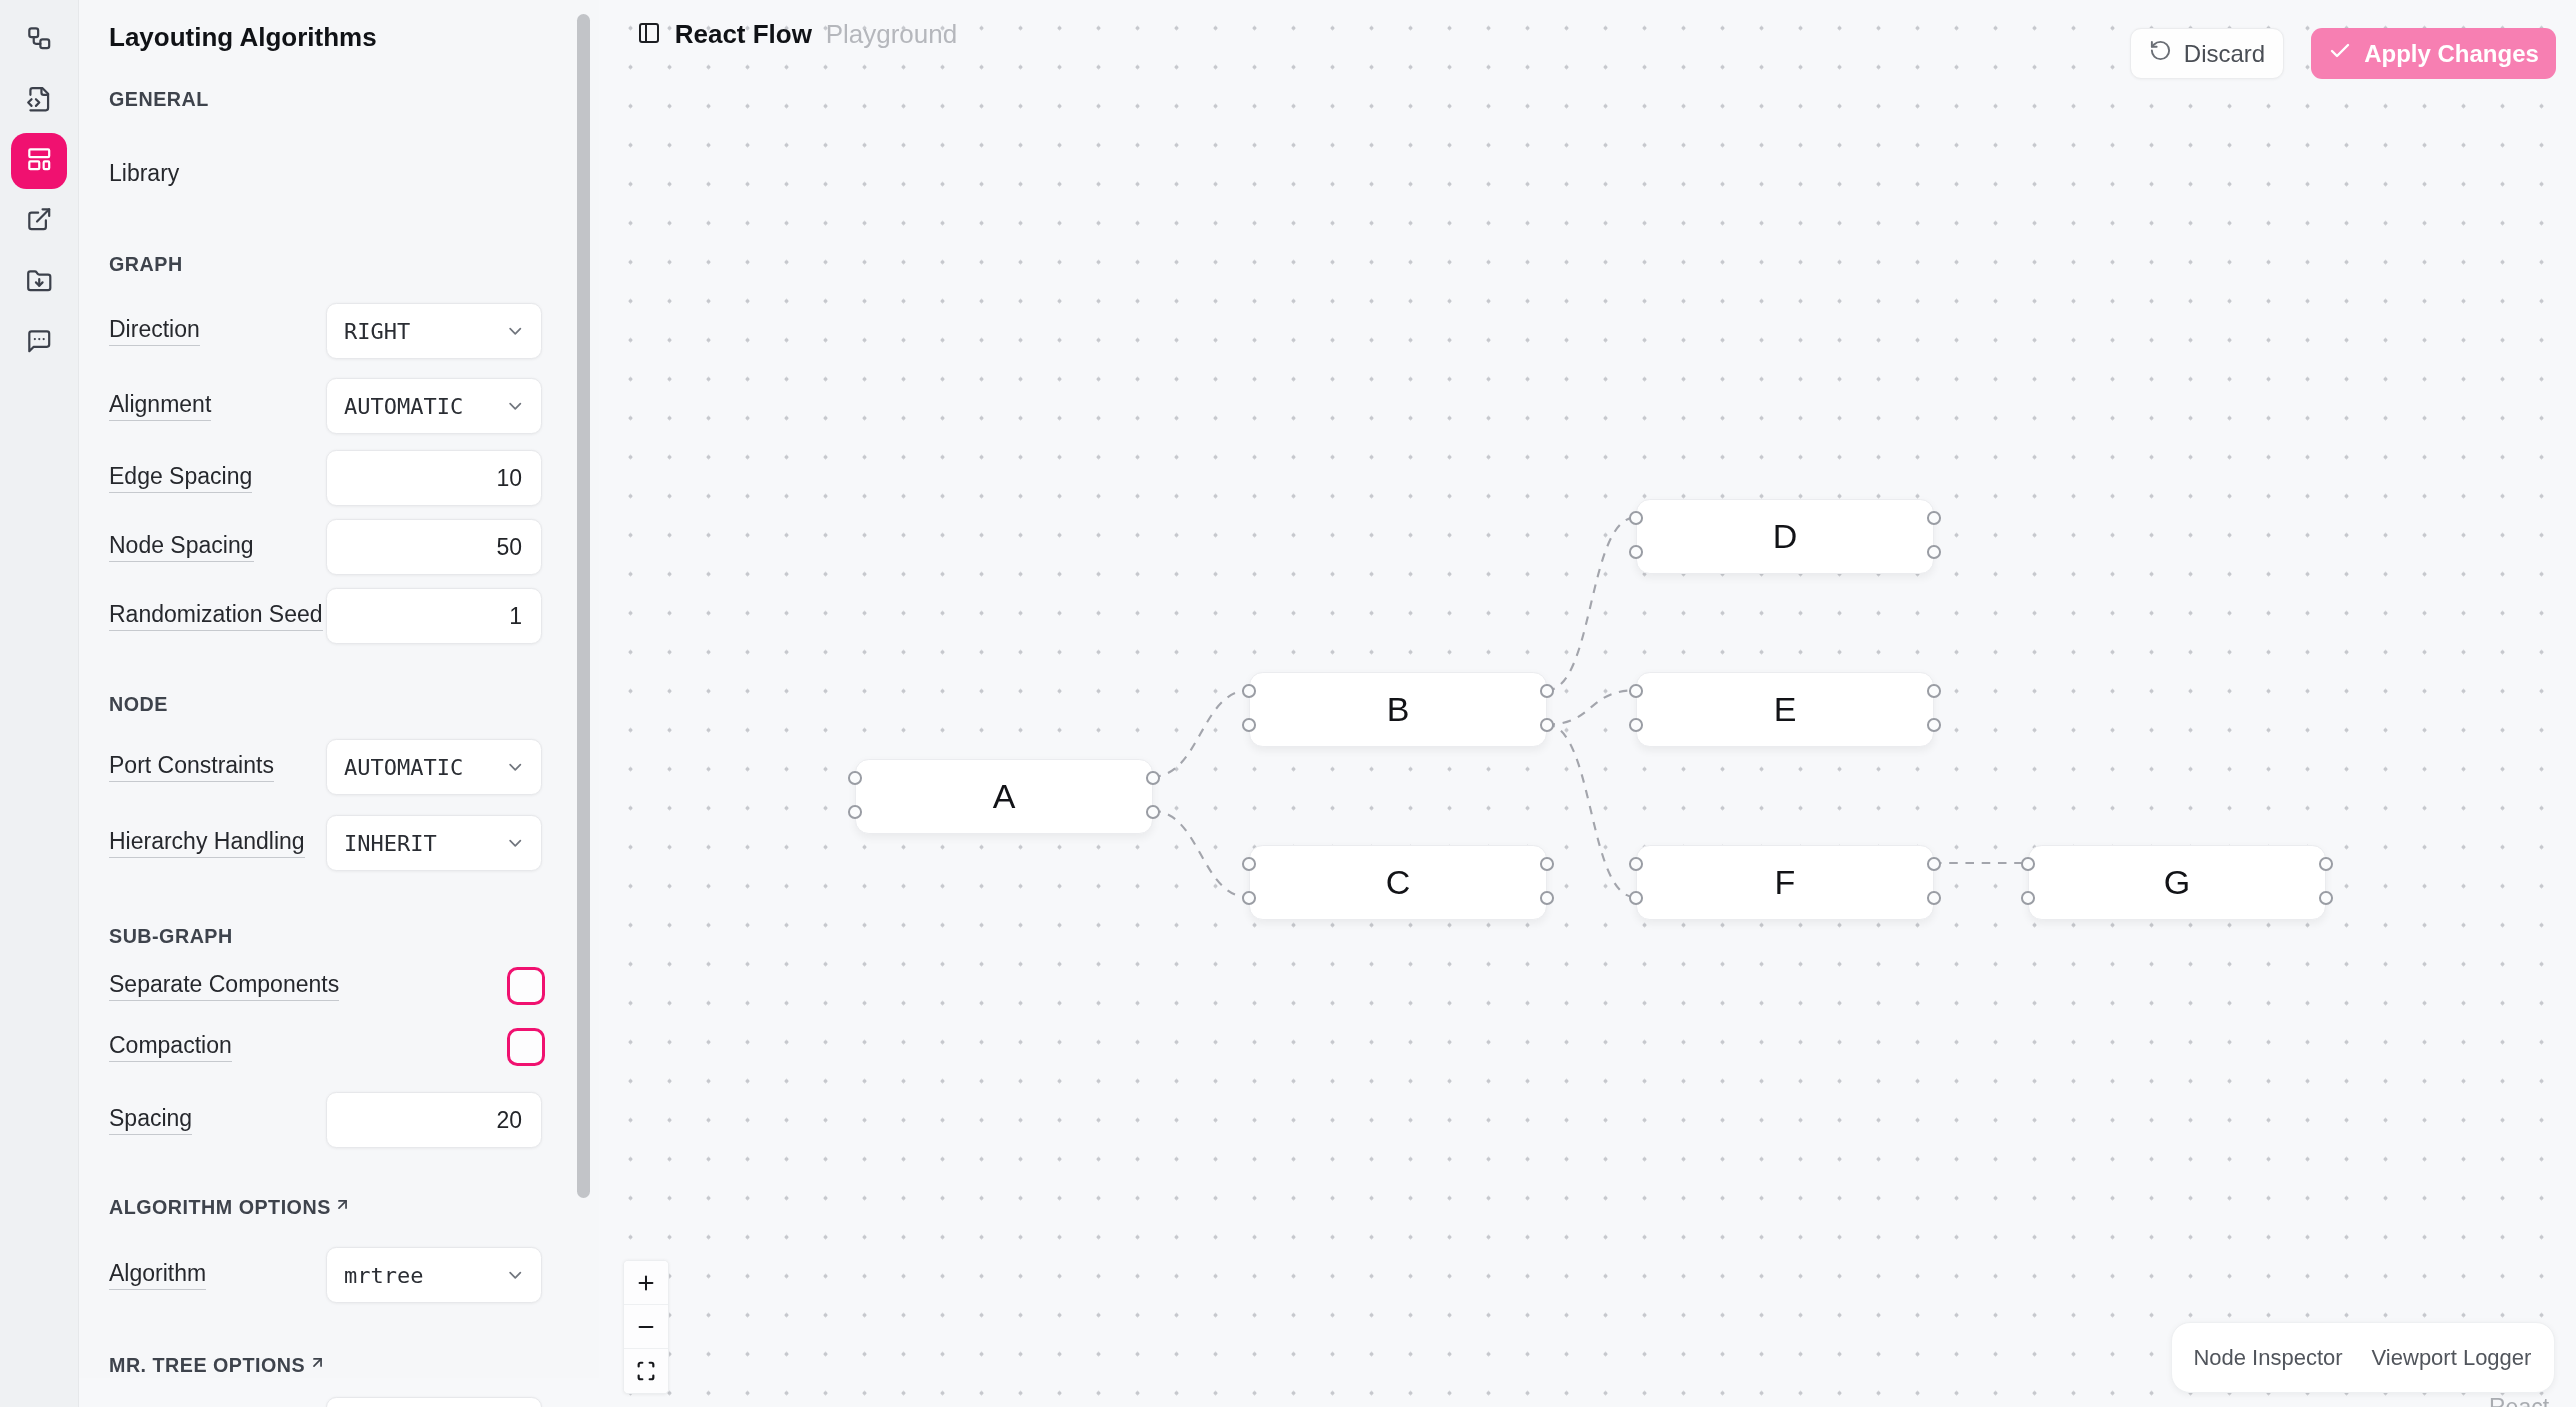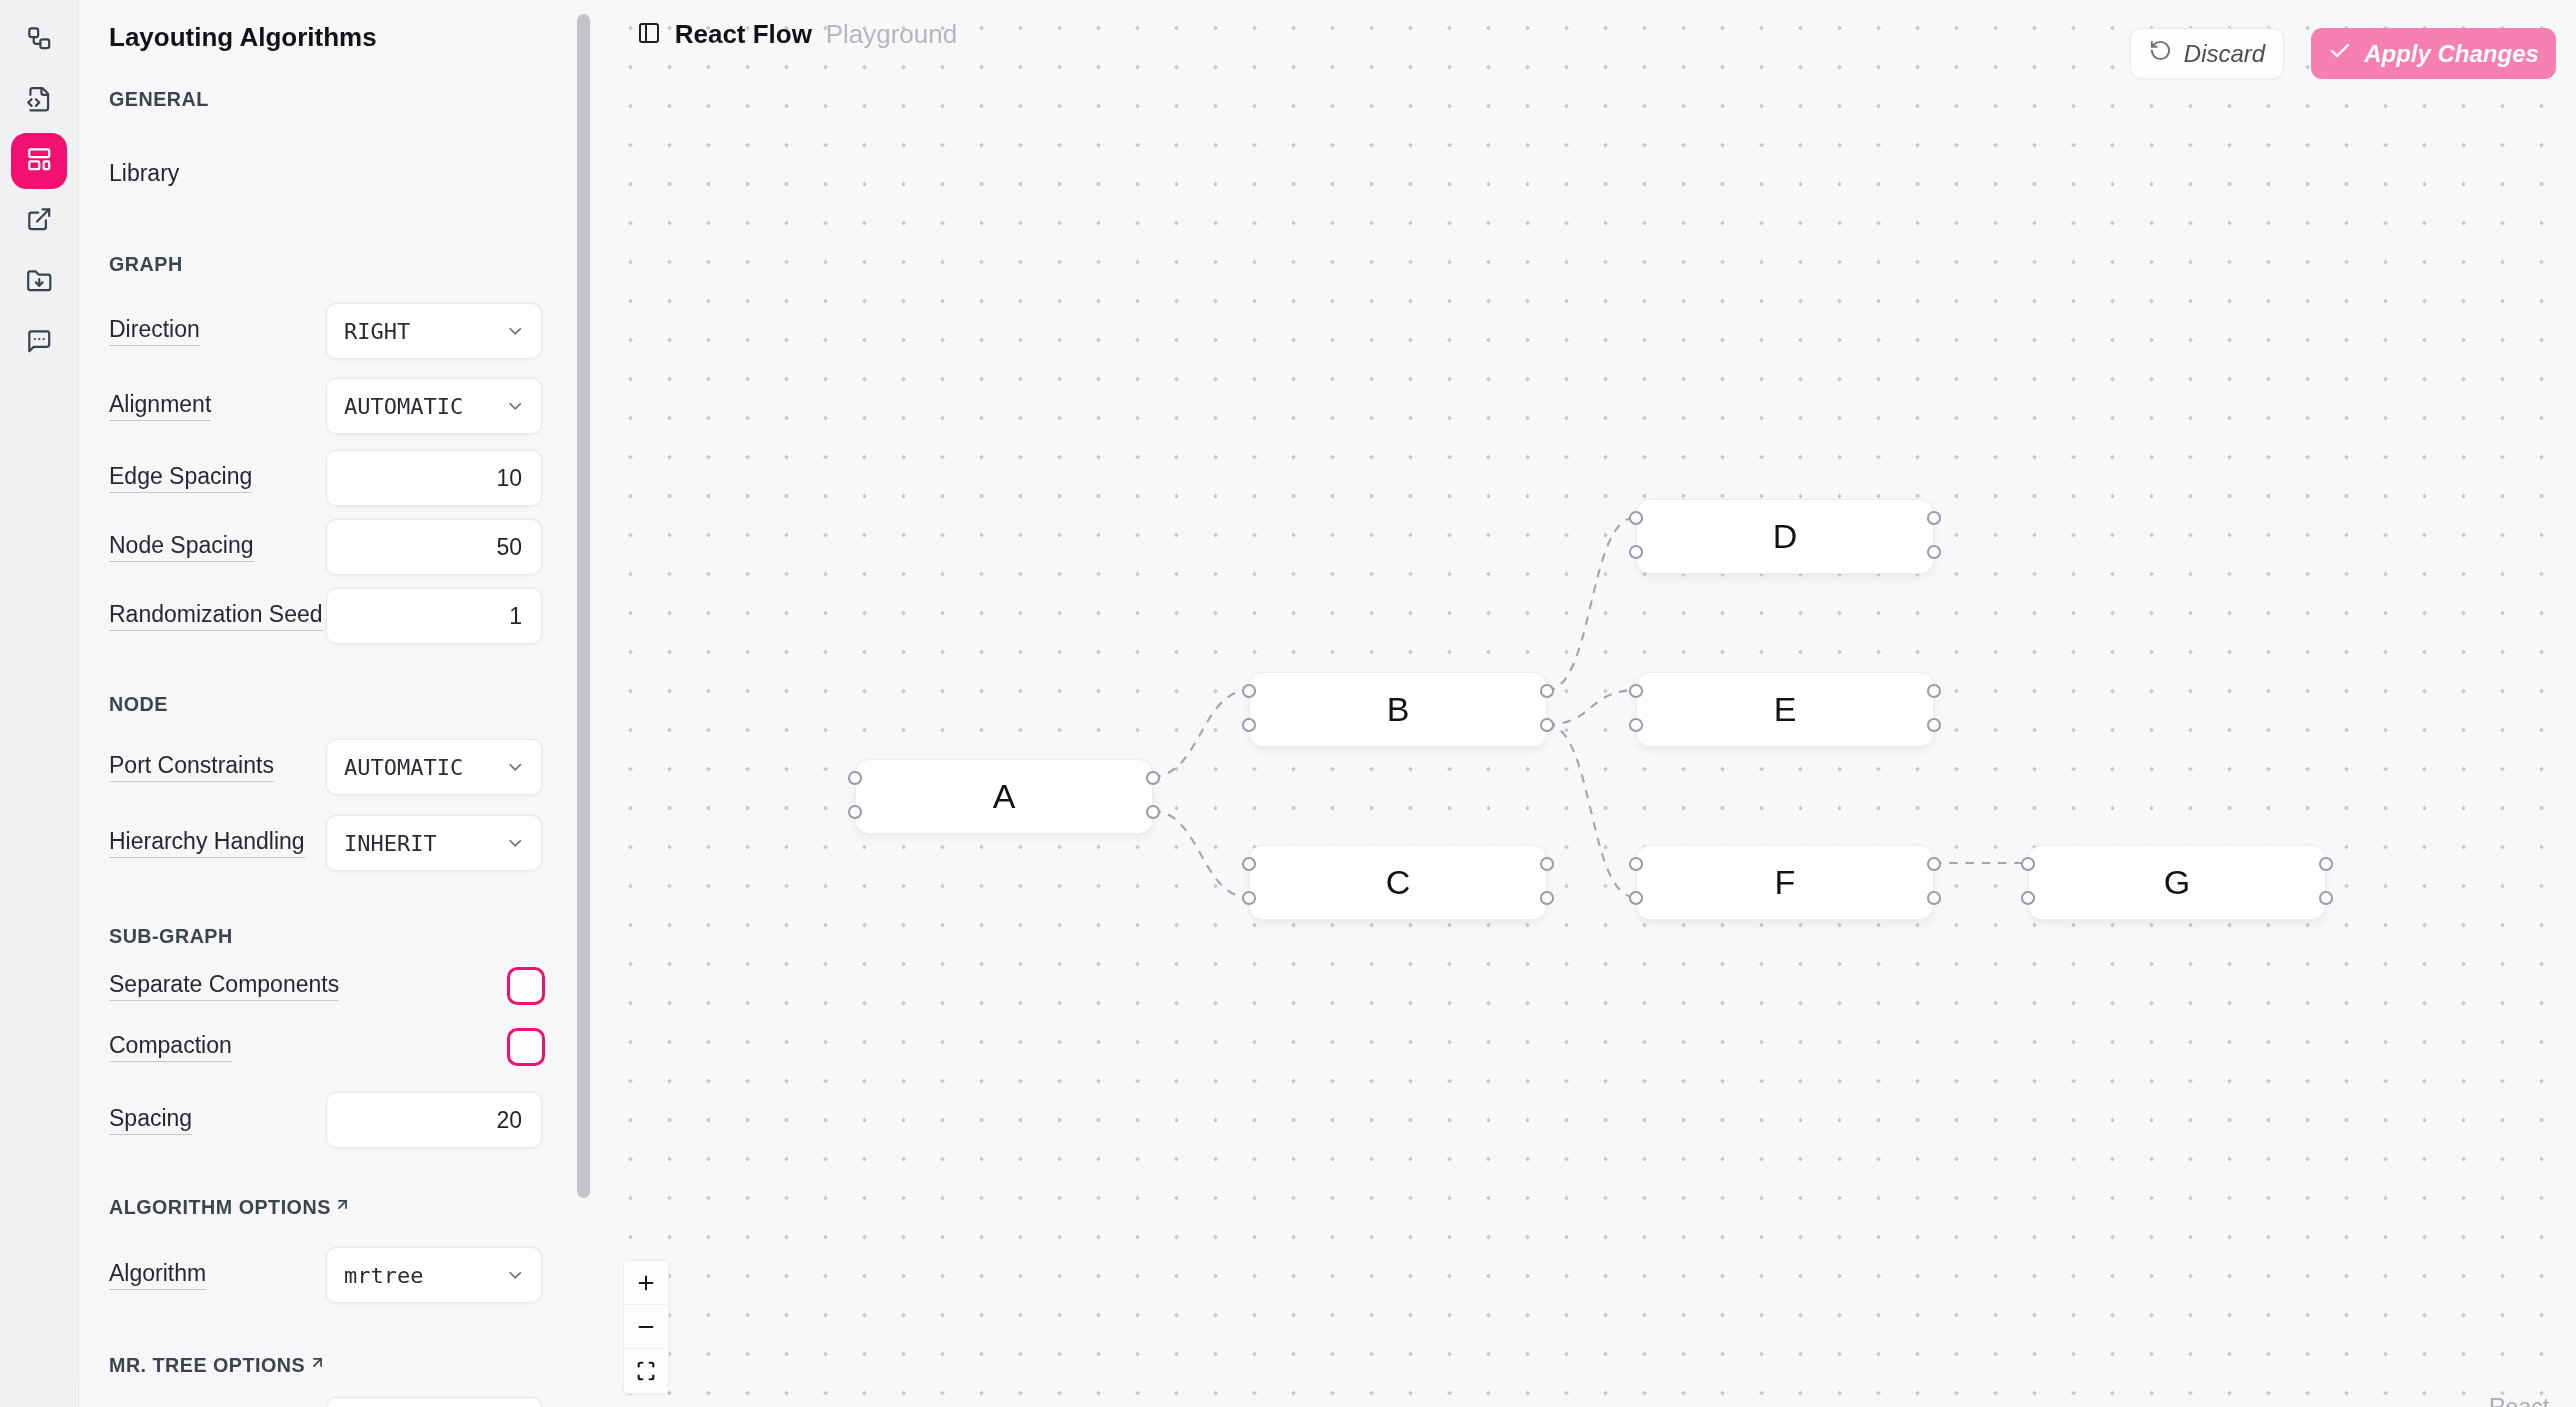--- a/index.html
+++ b/index.html
@@ -91,7 +91,7 @@
 
   .hdr-btn {
     position:absolute; top:28px; height:51px; border-radius:11px; display:flex;
-    align-items:center; justify-content:center; gap:12px; font-size:24px; cursor:pointer; border:none;font-style:italic;
+    align-items:center; justify-content:center; gap:12px; font-size:24px; cursor:pointer; border:none;
   }
   #discard-btn { left:1531px; width:154px; background:#fefefe; border:0.9px solid #ebecee;
     color:#4a4e55; box-shadow:0 0.9px 2.6px rgba(0,0,0,0.04); }

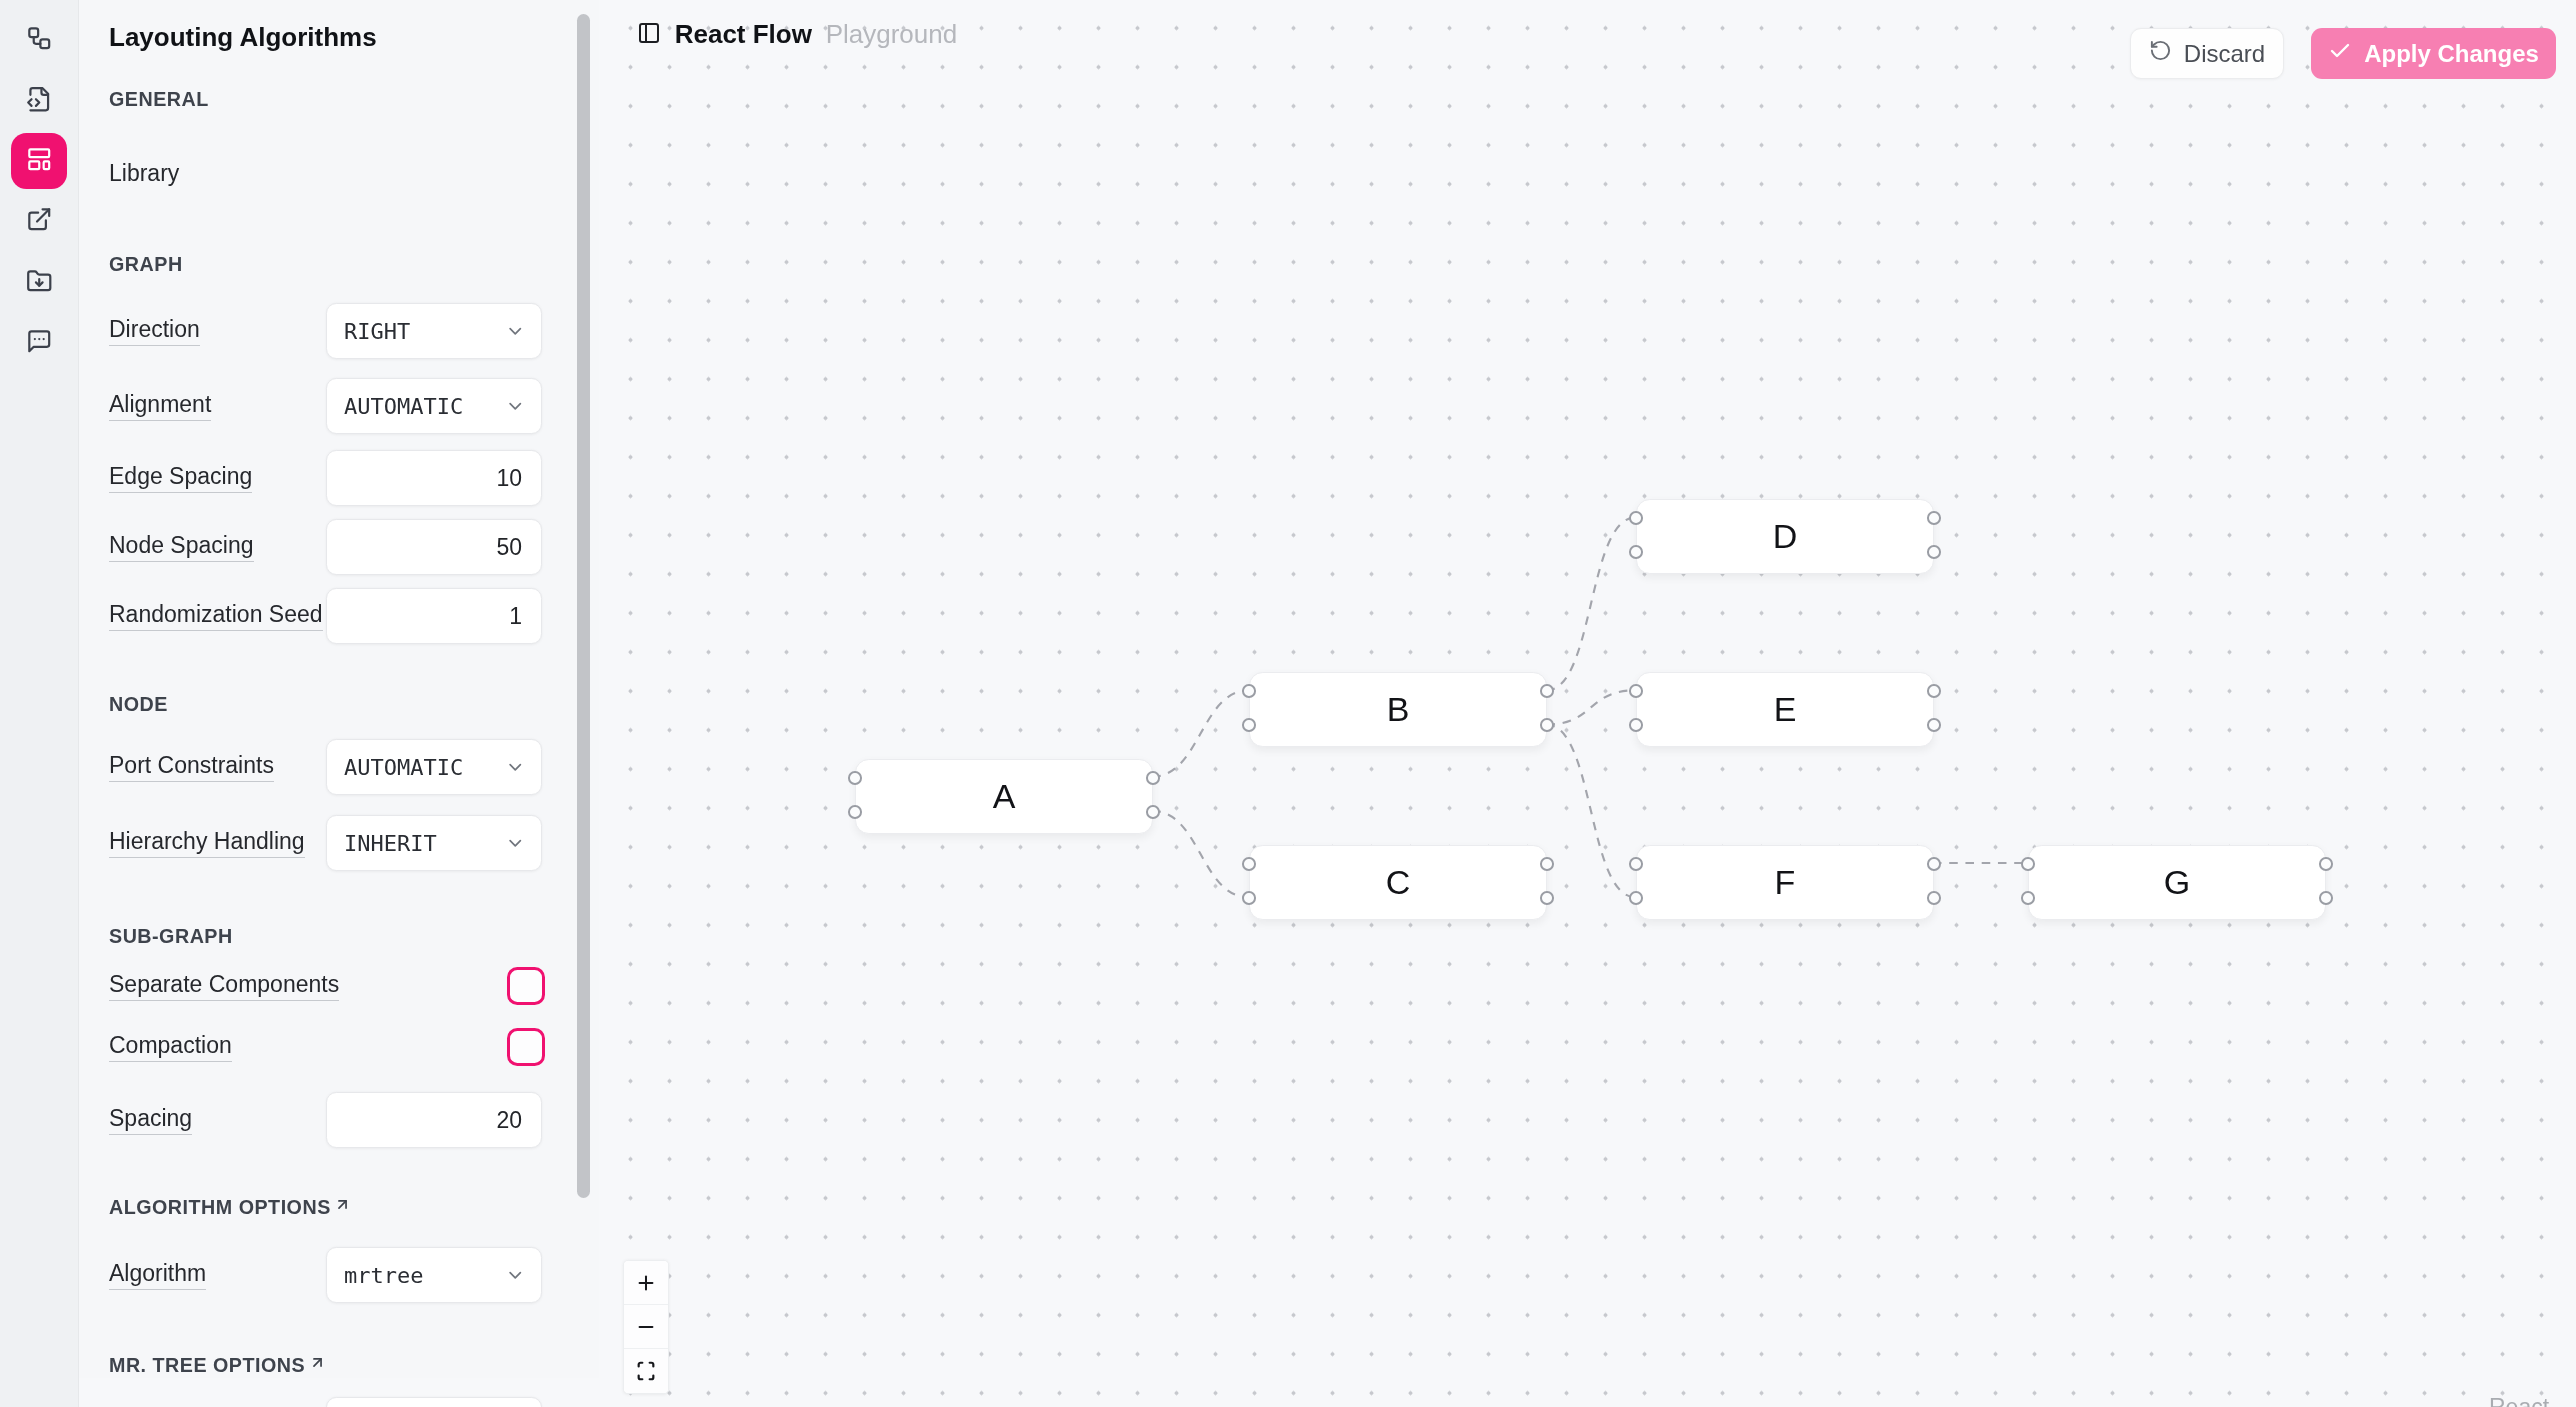--- a/index.html
+++ b/index.html
@@ -412,6 +412,10 @@
       </button>
   </div>
 
+  <div id="devtools">
+    <button class="devtool-btn">Node Inspector</button>
+    <button class="devtool-btn">Viewport Logger</button>
+  </div>
 
   <div id="attribution">React Flow</div>
 </main>

